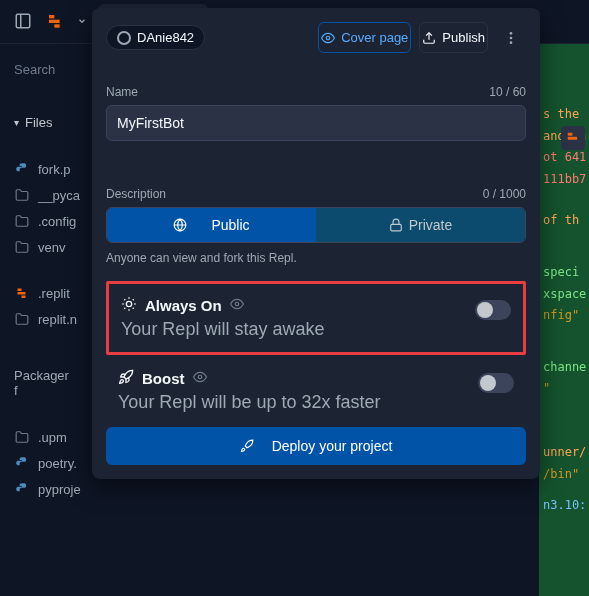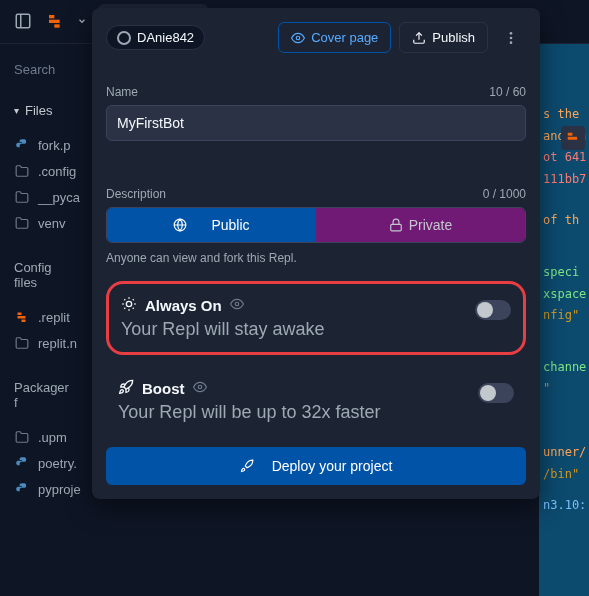--- a/index.html
+++ b/index.html
@@ -27,7 +27,7 @@
 .owner-chip { display: flex; align-items: center; gap: 6px; background: #0e1525; border: 1px solid #2b3245; border-radius: 16px; padding: 4px 10px; color: #f5f9fc; font-size: 13px; }
 .circle-ic { width: 14px; height: 14px; border: 2px solid #9da9b3; border-radius: 50%; }
 .header-actions { display: flex; align-items: center; gap: 8px; }
-.btn { display: flex; align-items: center; gap: 6px; padding: 7px 12px; border-radius: 6px; font-size: 13px; cursor: pointer; border: 1px solid #2b3245; background: #1c2333; color: #f5f9fc; }
+.btn { display: flex; align-items: center; gap: 6px; padding: 7px 2px; border-radius: 6px; font-size: 13px; cursor: pointer; border: 1px solid #2b3245; background: #1c2333; color: #f5f9fc; }
 .btn-primary-outline { border: 1px solid #0053a6; color: #57abff; }
 .btn-primary-outline svg { stroke: #57abff; }
 .more-btn { width: 30px; display: flex; align-items: center; justify-content: center; color: #9da9b3; }

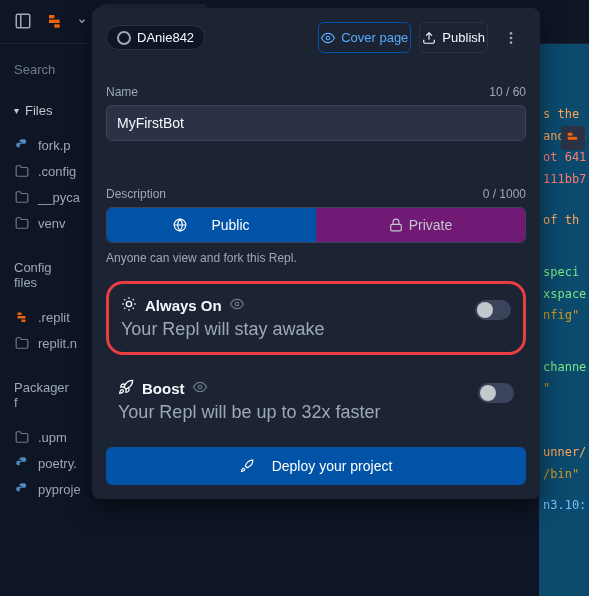--- a/index.html
+++ b/index.html
@@ -15,7 +15,7 @@
 .play-btn { width: 28px; height: 28px; display: flex; align-items: center; justify-content: center; color: #9da9b3; margin-left: 8px; }
 
 .body-row { display: flex; height: calc(100% - 44px); }
-.sidebar { width: 84px; background: #0e1525; padding: 12px 0; display: flex; flex-direction: column; gap: 8px; overflow: hidden; }
+.sidebar { width: 84px; background: #0e1525; padding: 12px 0; display: flex; flex-direction: column; gap: 20px; overflow: hidden; }
 .search { color: #6e7b8b; font-size: 13px; padding: 6px 14px; margin-bottom: 6px; }
 .section-title { color: #c2c8cc; font-size: 13px; font-weight: 500; padding: 6px 14px; display: flex; align-items: center; gap: 6px; }
 .chevron { font-size: 10px; }

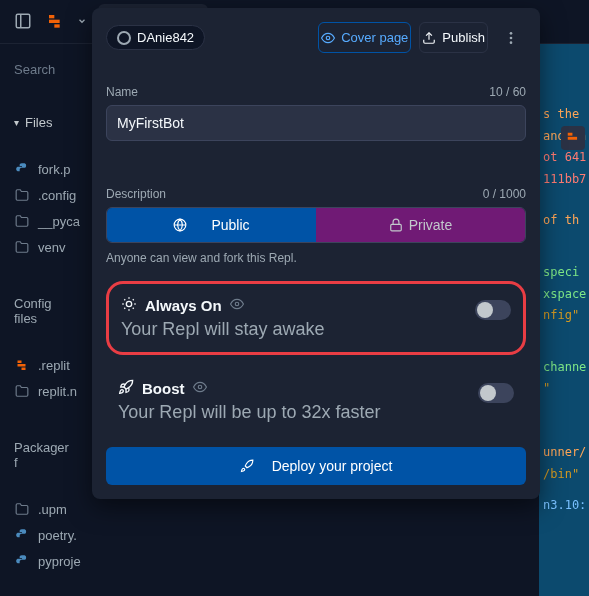--- a/index.html
+++ b/index.html
@@ -52,7 +52,7 @@
 
 .deploy-btn { width: 100%; background: #0053a6; color: #fff; border: none; border-radius: 6px; padding: 11px; font-size: 14px; font-weight: 500; display: flex; align-items: center; justify-content: center; gap: 18px; cursor: pointer; }
 
-.code-bg { position: absolute; right: 0; top: 44px; bottom: 0; width: 50px; background: #0c4a6e; font-family: monospace; font-size: 12px; line-height: 1.8; padding: 60px 4px; overflow: hidden; white-space: nowrap; }
+.code-bg { position: absolute; right: 0; top: 44px; bottom: 0; width: 50px; background: #14532d; font-family: monospace; font-size: 12px; line-height: 1.8; padding: 60px 4px; overflow: hidden; white-space: nowrap; }
 .code-line { color: #6e7b8b; }
 .c-green { color: #7ee787; }
 .c-orange { color: #ffa657; }

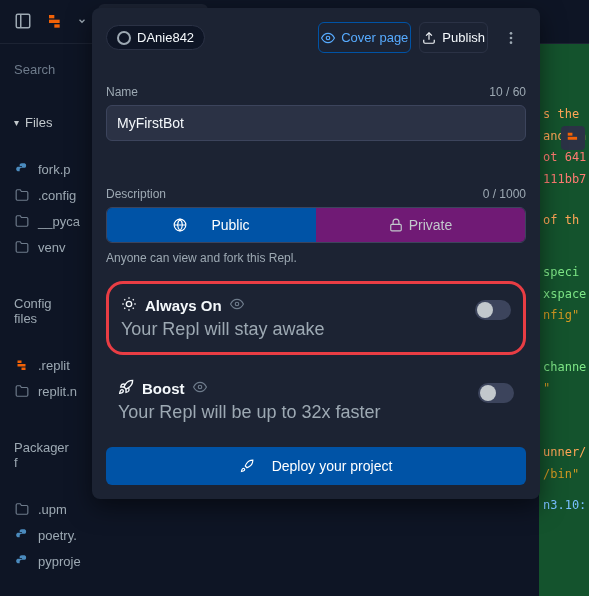--- a/index.html
+++ b/index.html
@@ -136,15 +136,15 @@
               <path d="M22 19a2 2 0 0 1-2 2H4a2 2 0 0 1-2-2V5a2 2 0 0 1 2-2h5l2 3h9a2 2 0 0 1 2 2z"></path>
             </svg>
           </span>
+          <span>__pyca</span>
+        </div>
+        <div class="file-item">
+          <span class="file-icon">
+            <svg width="14" height="14" viewBox="0 0 24 24" fill="none" stroke="#6e7b8b" stroke-width="2">
+              <path d="M22 19a2 2 0 0 1-2 2H4a2 2 0 0 1-2-2V5a2 2 0 0 1 2-2h5l2 3h9a2 2 0 0 1 2 2z"></path>
+            </svg>
+          </span>
           <span>.config</span>
-        </div>
-        <div class="file-item">
-          <span class="file-icon">
-            <svg width="14" height="14" viewBox="0 0 24 24" fill="none" stroke="#6e7b8b" stroke-width="2">
-              <path d="M22 19a2 2 0 0 1-2 2H4a2 2 0 0 1-2-2V5a2 2 0 0 1 2-2h5l2 3h9a2 2 0 0 1 2 2z"></path>
-            </svg>
-          </span>
-          <span>__pyca</span>
         </div>
         <div class="file-item">
           <span class="file-icon">

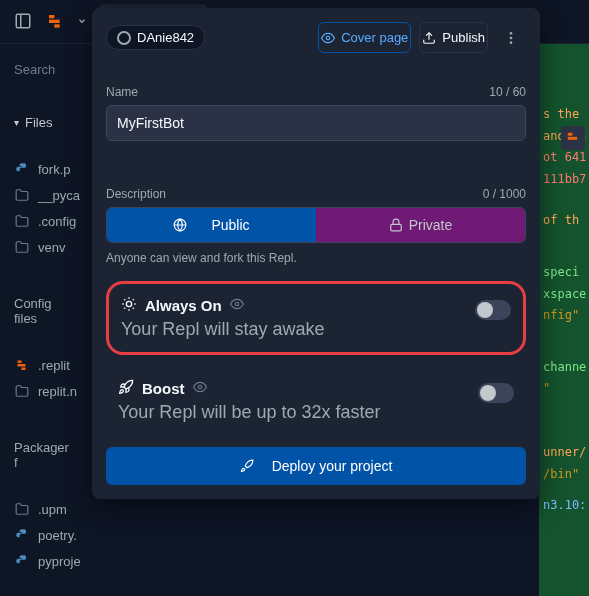--- a/index.html
+++ b/index.html
@@ -38,7 +38,7 @@
 .textarea::placeholder, .text-input::placeholder { color: #6e7b8b; }
 
 .toggle-group { display: flex; gap: 0; margin-bottom: 8px; border-radius: 6px; overflow: hidden; border: 1px solid #3c445c; }
-.toggle-btn { flex: 1; display: flex; align-items: center; justify-content: center; gap: 6px; padding: 9px; font-size: 14px; background: #701a75; color: #c2c8cc; cursor: pointer; }
+.toggle-btn { flex: 1; display: flex; align-items: center; justify-content: center; gap: 6px; padding: 9px; font-size: 14px; background: #0c4a6e; color: #c2c8cc; cursor: pointer; }
 .toggle-btn.active { background: #0053a6; color: #fff; gap: 24px; }
 .helper { font-size: 12px; color: #9da9b3; margin-bottom: 16px; }
 

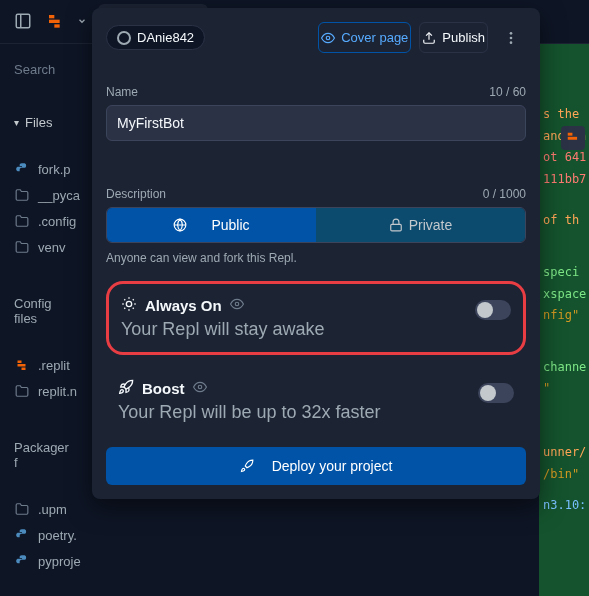--- a/index.html
+++ b/index.html
@@ -155,7 +155,6 @@
           <span>venv</span>
         </div>
       </div>
-    <div class="section-title" style="margin-top:10px;color:#9da9b3;font-weight:400">Config files</div>
     <div id="config-list">
         <div class="file-item">
           <span class="file-icon">

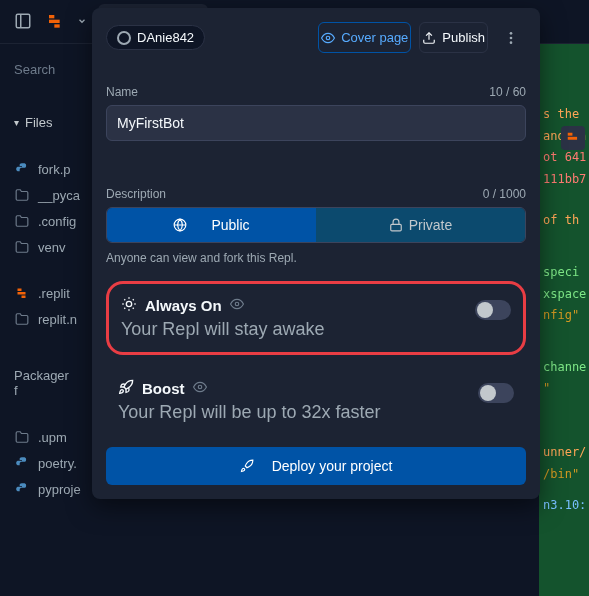--- a/index.html
+++ b/index.html
@@ -42,7 +42,7 @@
 .toggle-btn.active { background: #0053a6; color: #fff; gap: 24px; }
 .helper { font-size: 12px; color: #9da9b3; margin-bottom: 16px; }
 
-.feature-card { padding: 12px; border-radius: 17px; margin-bottom: 12px; position: relative; }
+.feature-card { padding: 12px; border-radius: 2px; margin-bottom: 2px; position: relative; }
 .feature-card.highlighted { border: 3px solid #e93d44; }
 .feature-head { display: flex; align-items: center; gap: 8px; color: #f5f9fc; font-size: 15px; font-weight: 600; }
 .feature-sub { font-size: 18px; color: #9da9b3; margin-top: 4px; }

